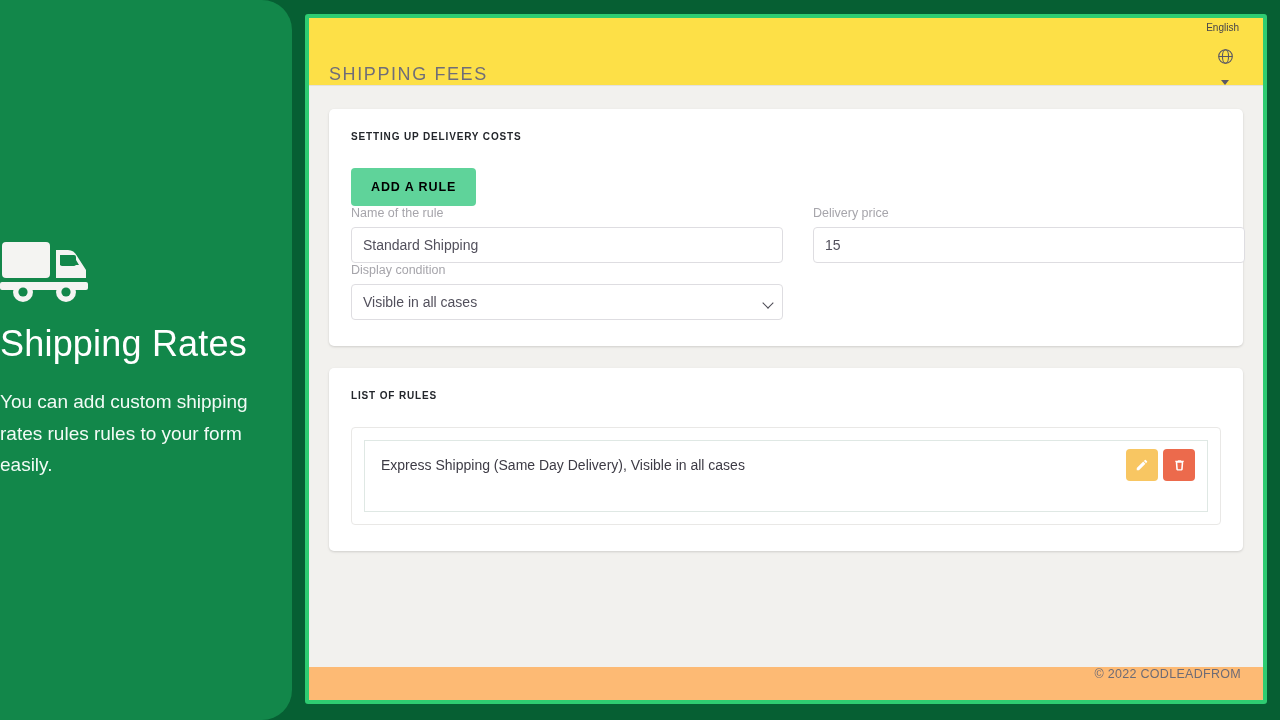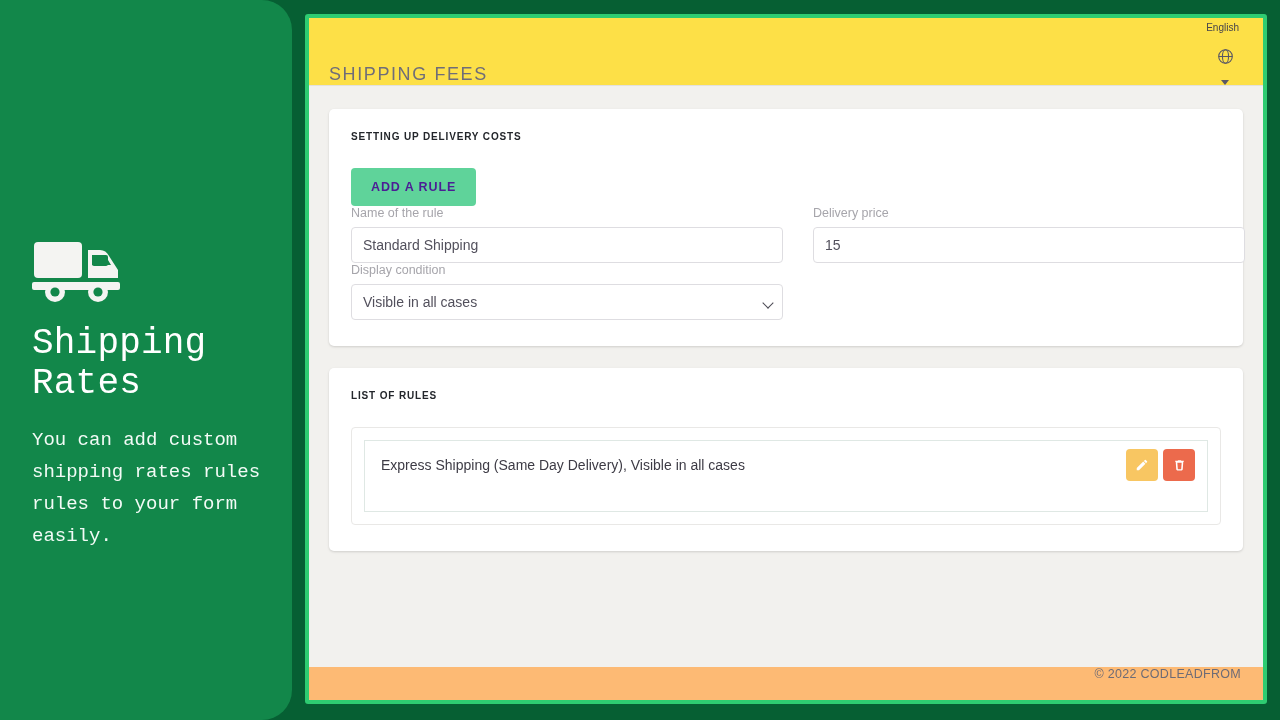--- a/index.html
+++ b/index.html
@@ -142,7 +142,7 @@
 
   #add-rule-button {
     background: #5fd39a;
-    color: #4c1d95;
+    color: #000000;
     border: none;
     border-radius: 4px;
     font-size: 12.5px;

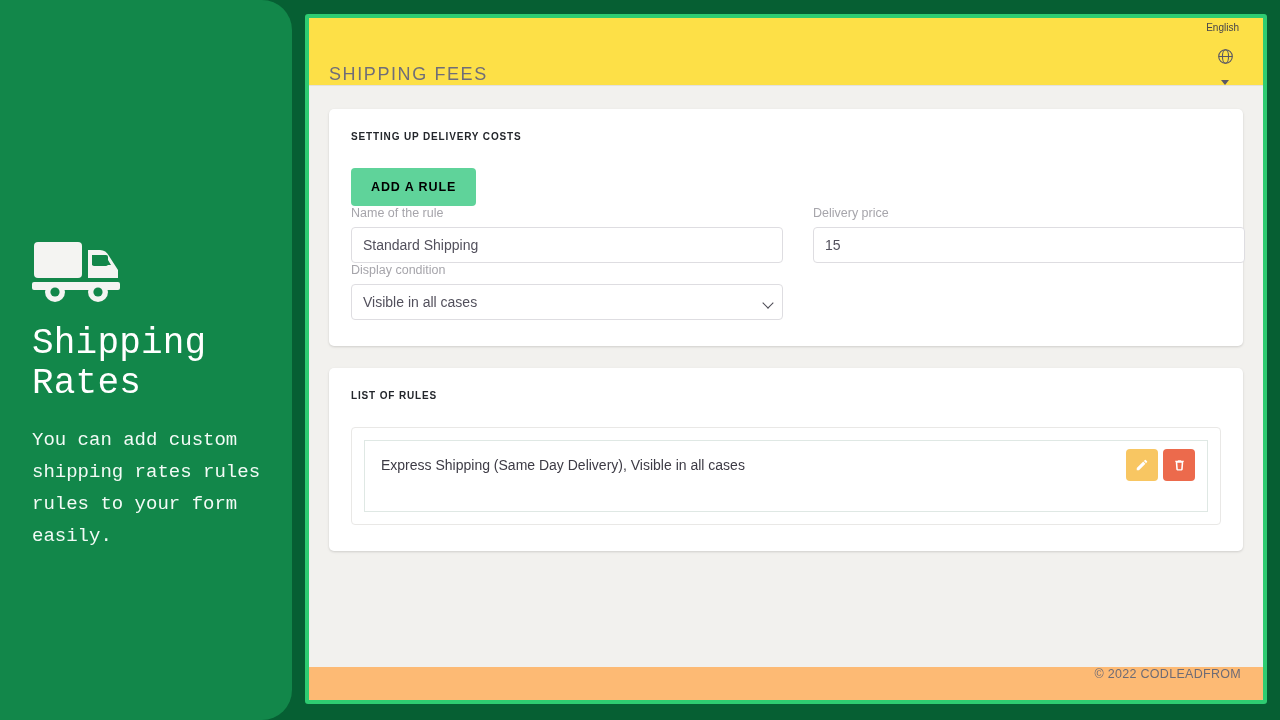--- a/index.html
+++ b/index.html
@@ -23,10 +23,9 @@
   }
   #promo-inner {
     position: absolute;
-    left: 32px;
+    left: 0;
     top: 238px;
     width: 280px;
-    font-family: Liberation Mono, monospace;
   }
   #truck-icon { display: block; margin-bottom: 22px; }
   #promo-title {

